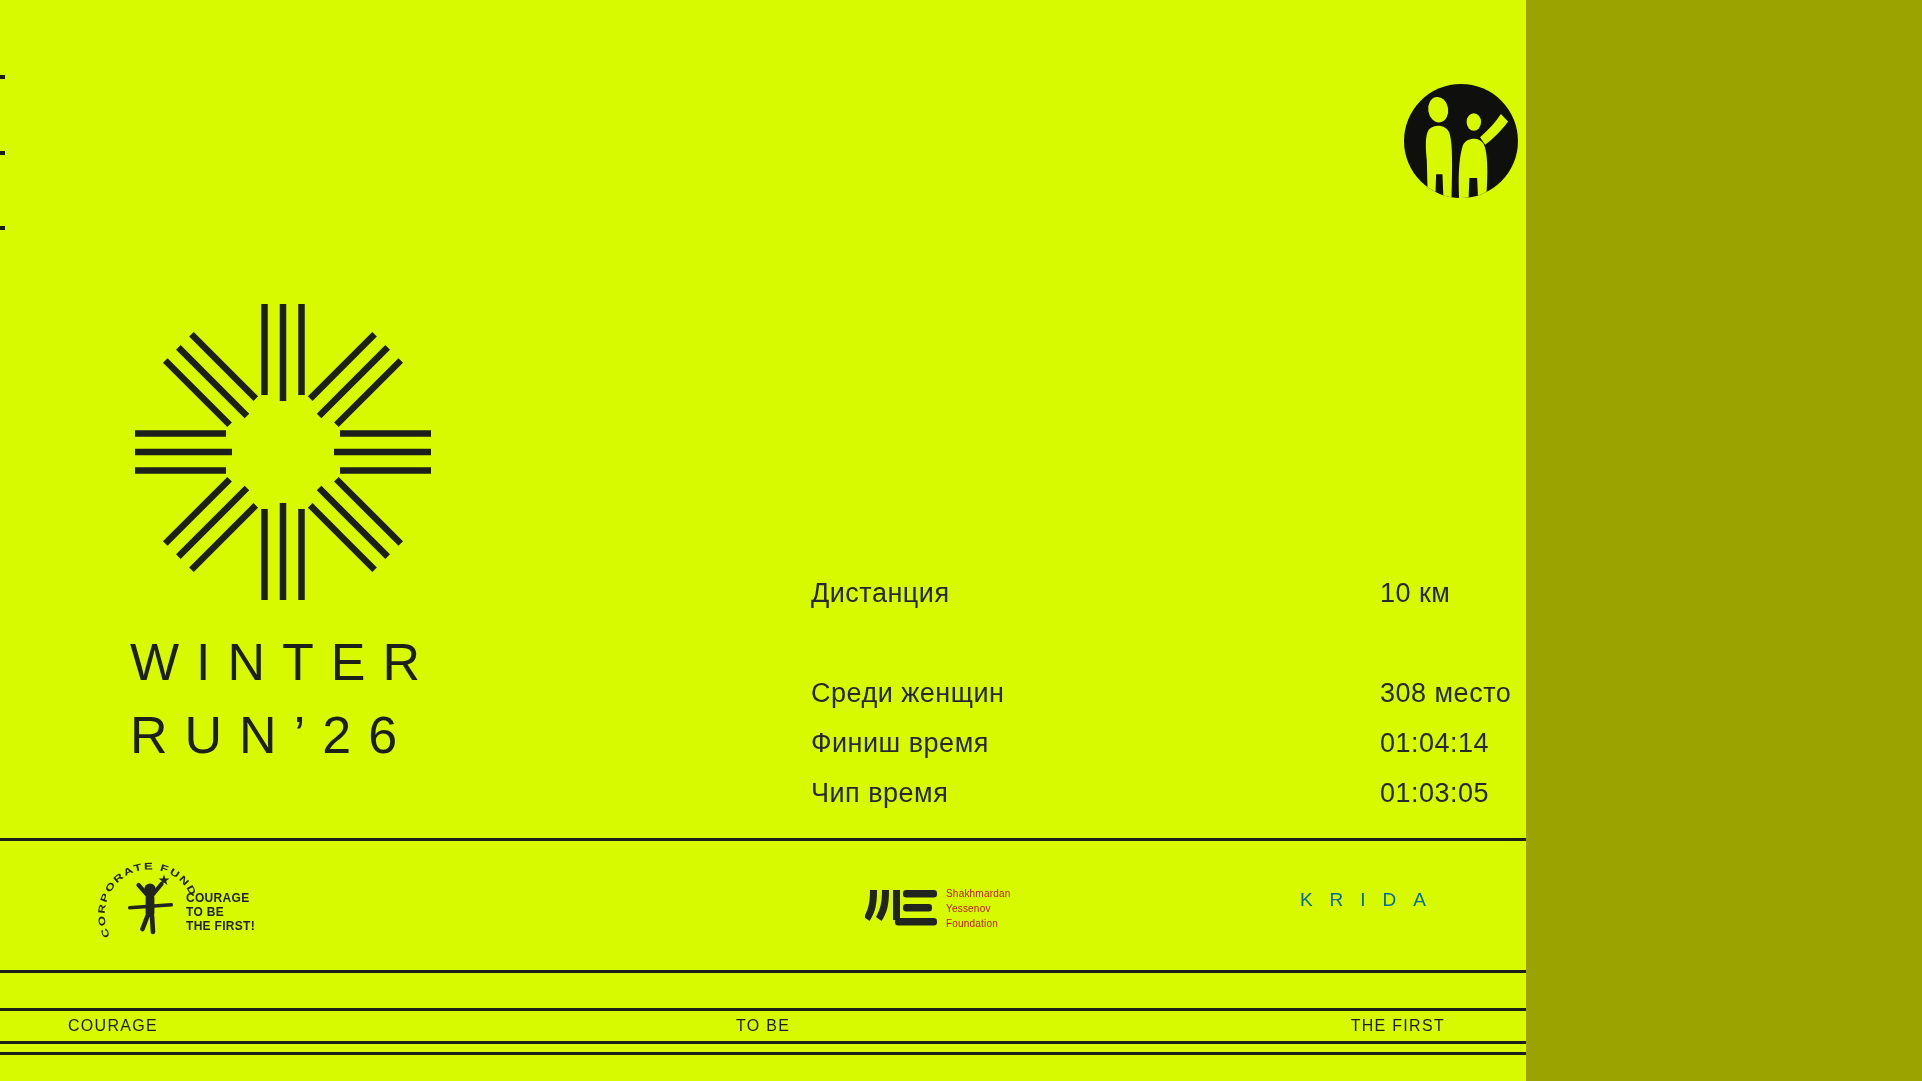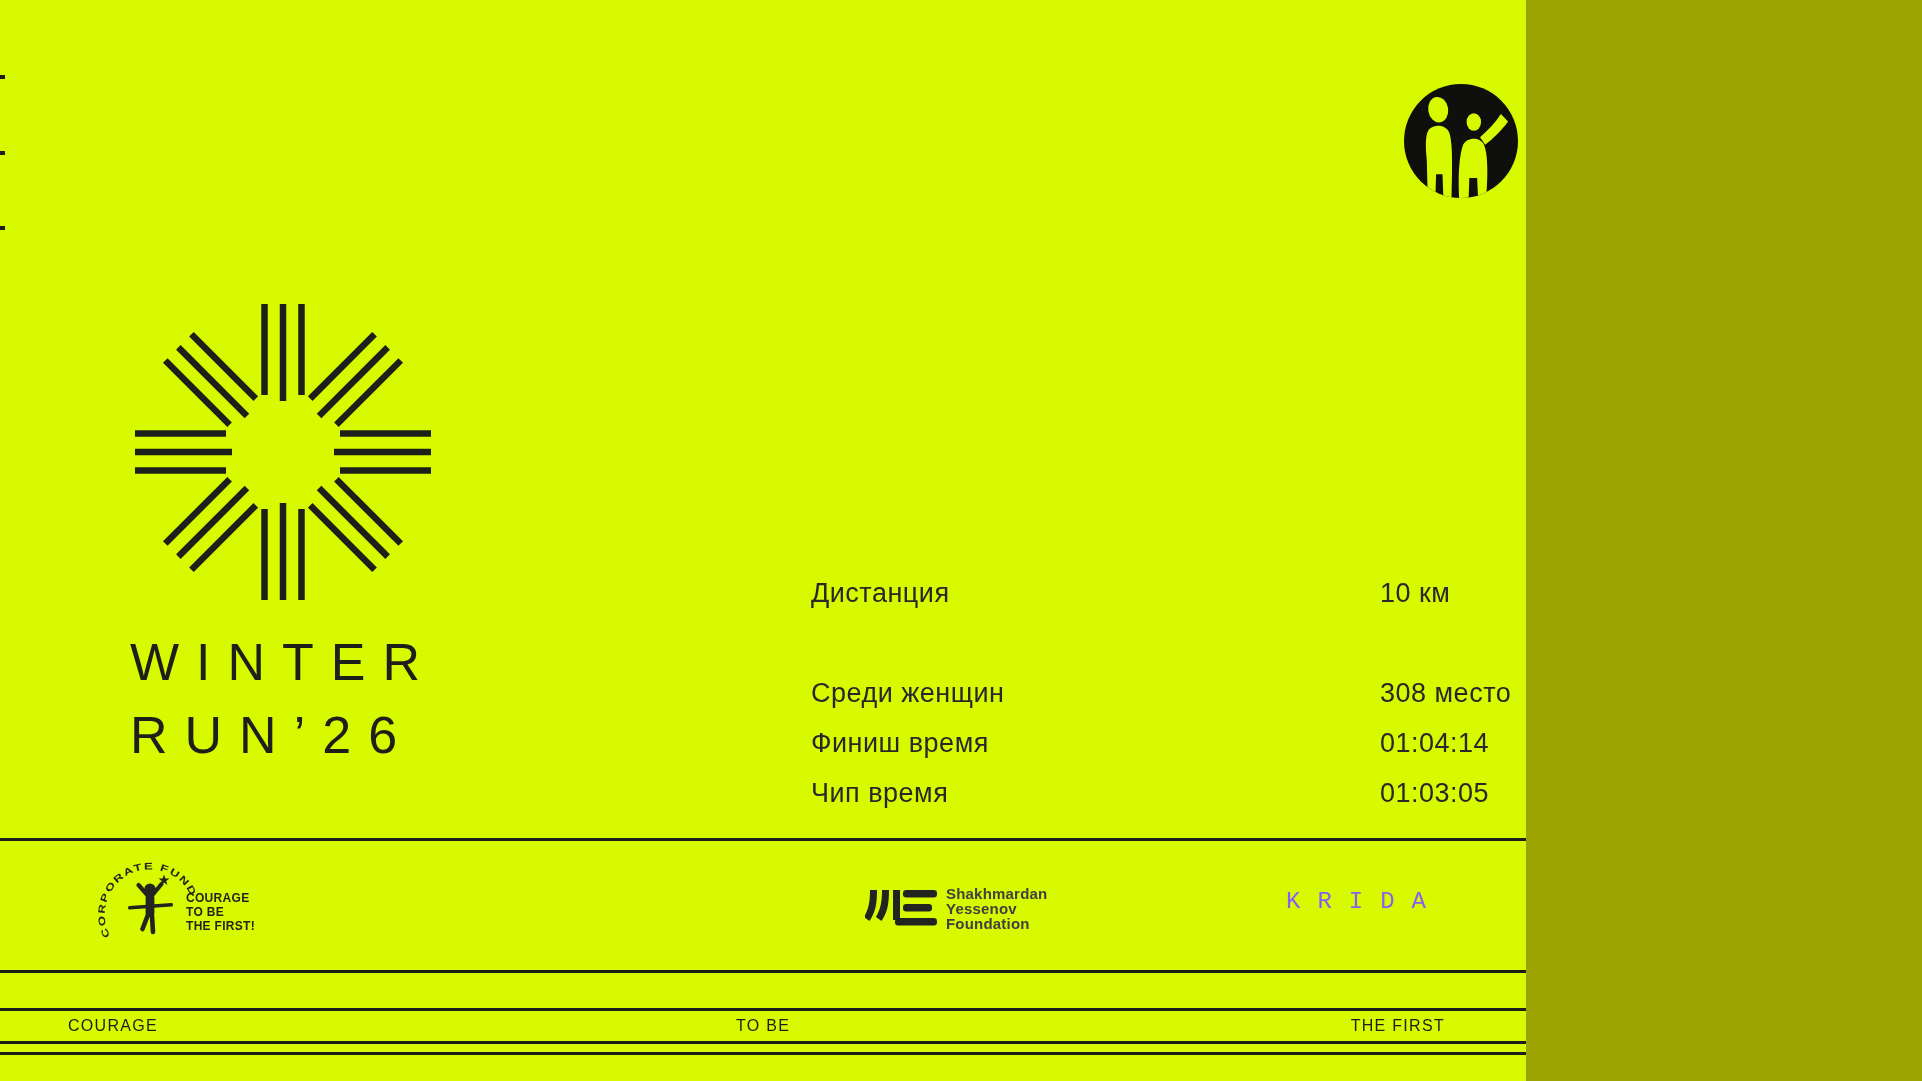--- a/index.html
+++ b/index.html
@@ -33,8 +33,8 @@
   .cf-slogan{position:absolute;left:186px;top:891px;font-size:12px;font-weight:700;
              line-height:14px;letter-spacing:.3px;color:#22251f;}
   
-  .yf-text{position:absolute;left:946px;top:886px;font-size:15px;font-weight:700;
-           line-height:15px;letter-spacing:.2px;color:#404040;}
+  .yf-text{position:absolute;left:946px;top:886px;font-size:10px;font-weight:400;
+           line-height:15px;letter-spacing:.2px;color:#b91c1c;}
   
   .krida{position:absolute;right:83px;top:890px;font-size:24px;font-weight:400;
          letter-spacing:17px;line-height:1;color:#8b5cf6;white-space:nowrap;font-family:Liberation Mono, monospace;}

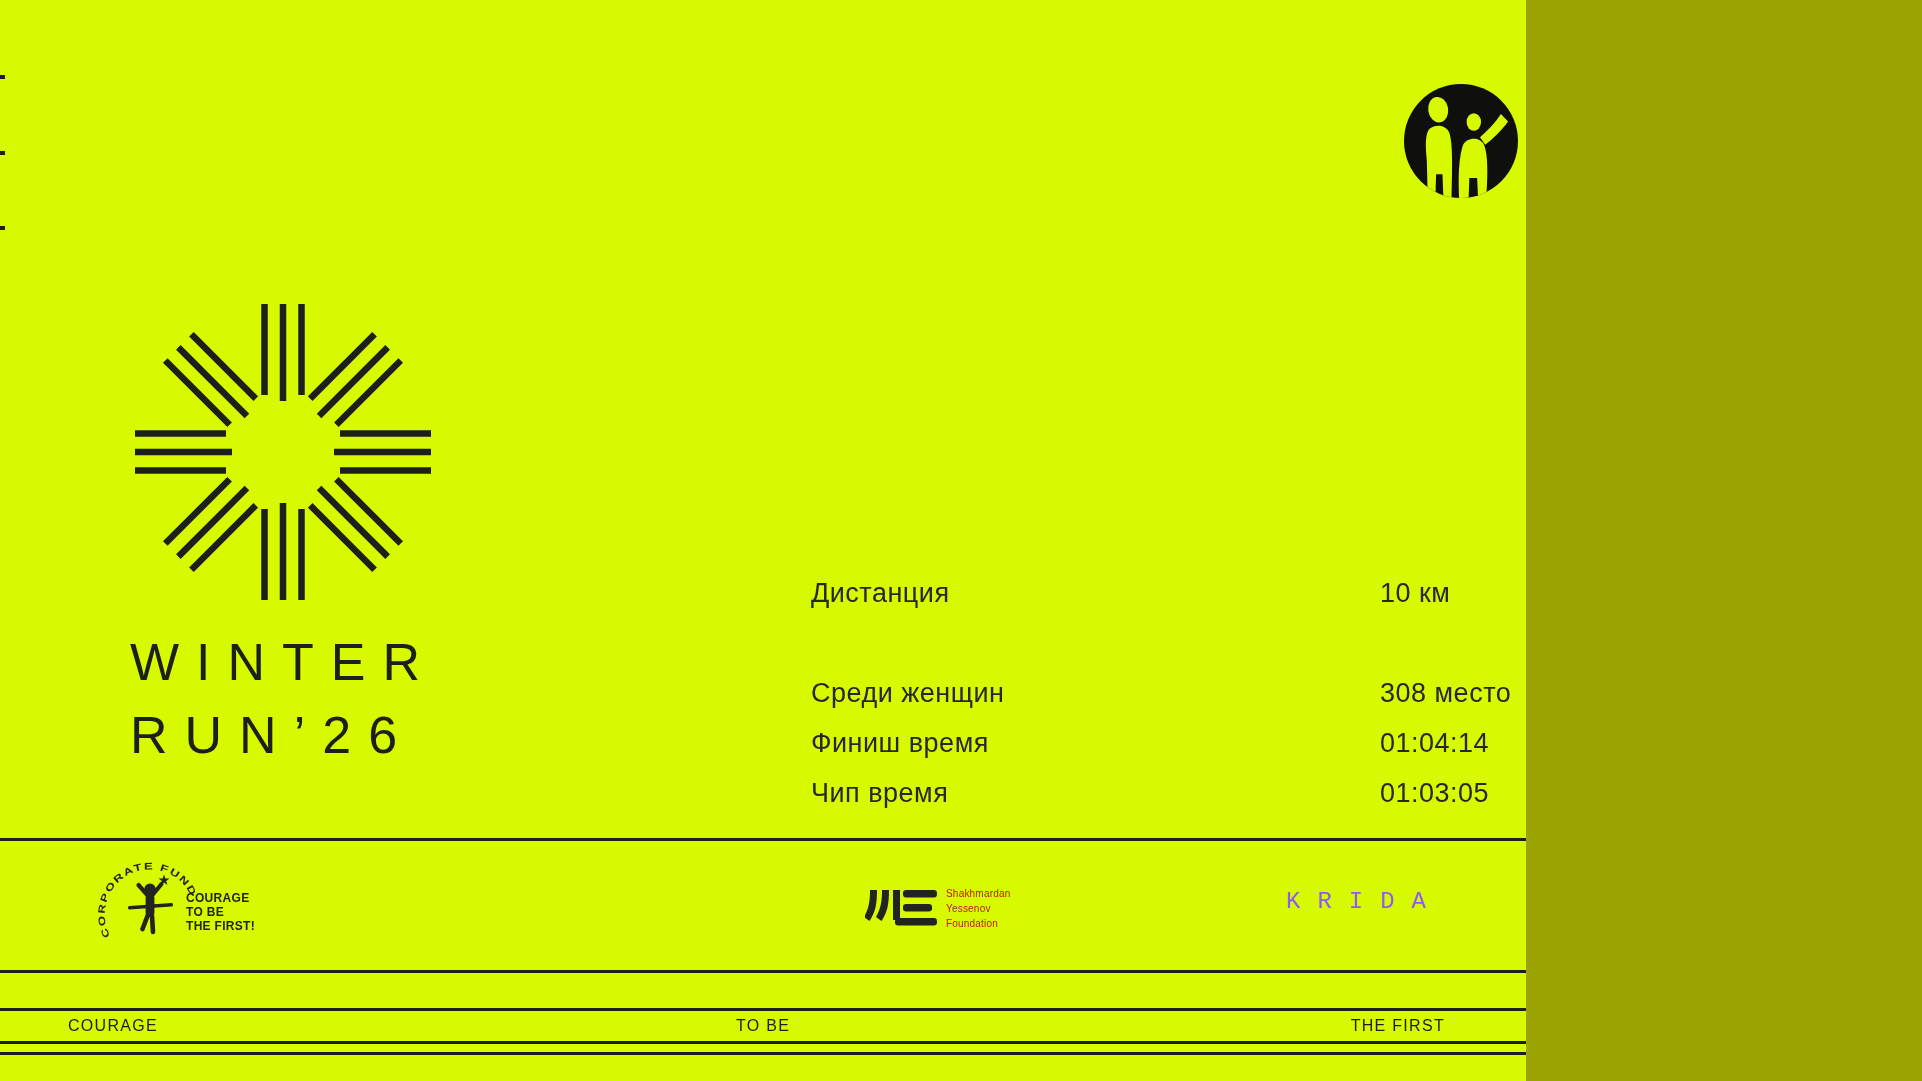--- a/index.html
+++ b/index.html
@@ -36,8 +36,8 @@
   .yf-text{position:absolute;left:946px;top:886px;font-size:10px;font-weight:400;
            line-height:15px;letter-spacing:.2px;color:#b91c1c;}
   
-  .krida{position:absolute;right:83px;top:890px;font-size:24px;font-weight:400;
-         letter-spacing:17px;line-height:1;color:#8b5cf6;white-space:nowrap;font-family:Liberation Mono, monospace;}
+  .krida{position:absolute;right:83px;top:890px;font-size:19px;font-weight:400;
+         letter-spacing:17px;line-height:1;color:#0369a1;white-space:nowrap;}
   
   .foot{position:absolute;top:1018px;font-size:16px;font-weight:500;letter-spacing:1.3px;
         line-height:1;color:#1d1f1a;white-space:nowrap;}

